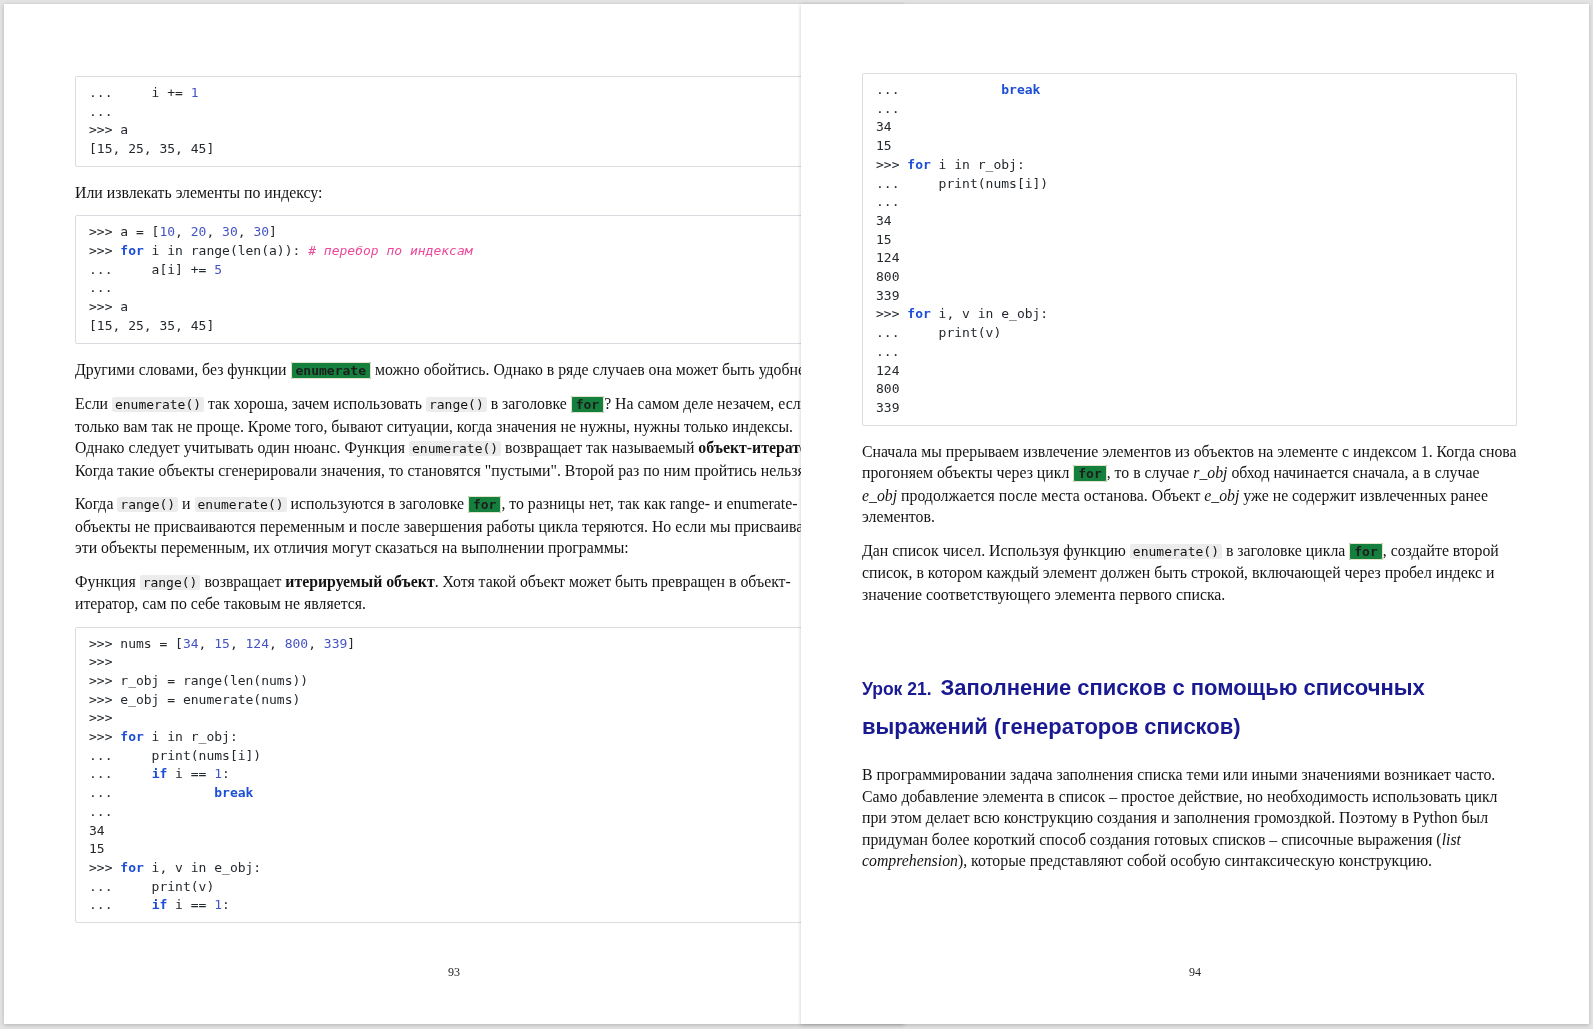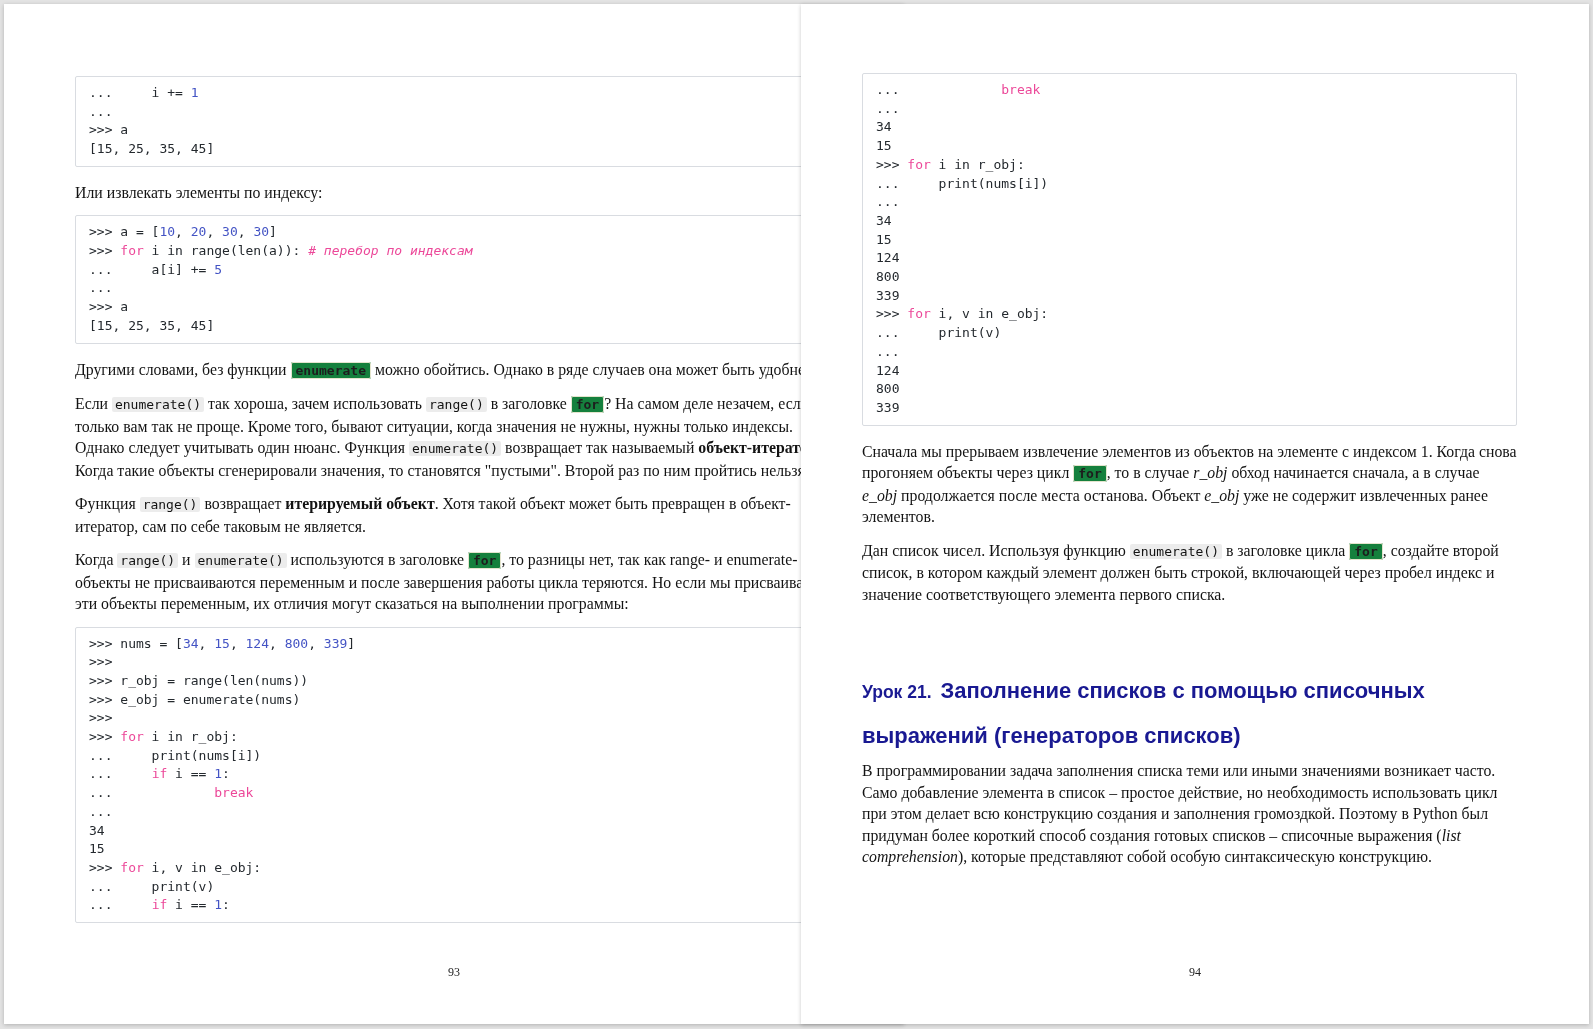--- a/index.html
+++ b/index.html
@@ -33,7 +33,7 @@
     white-space:pre;
     overflow:hidden;
   }
-  .tok-k { color:#ec4899; font-weight:normal; }
+  .tok-k { color:#1d4ed8; font-weight:bold; }
   .tok-n { color:#4353c4; }
   .tok-c { color:#ec4899; font-style:italic; }
 

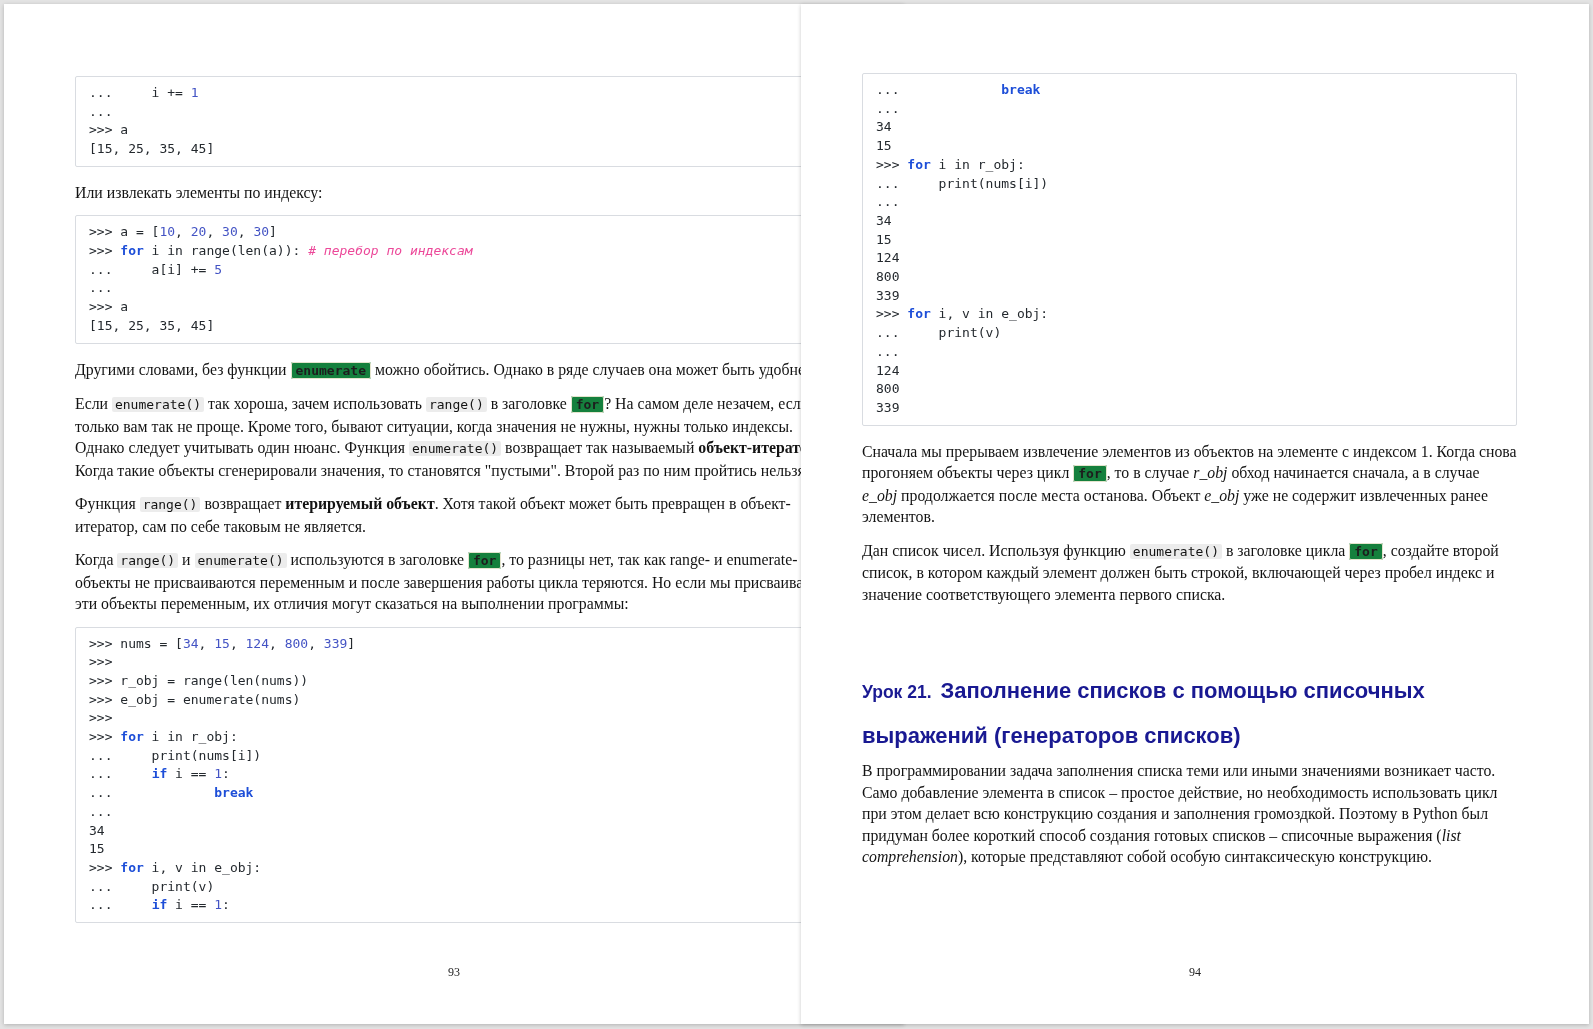--- a/index.html
+++ b/index.html
@@ -106,8 +106,8 @@
 [15, 25, 35, 45]</pre>
   <p class="body-text">Другими словами, без функции <span class="seg-kw">enumerate</span> можно обойтись. Однако в ряде случаев она может быть удобней.</p>
   <p class="body-text">Если <span class="seg-code">enumerate()</span> так хороша, зачем использовать <span class="seg-code">range()</span> в заголовке <span class="seg-kw">for</span>? На самом деле незачем, если только вам так не проще. Кроме того, бывают ситуации, когда значения не нужны, нужны только индексы. Однако следует учитывать один нюанс. Функция <span class="seg-code">enumerate()</span> возвращает так называемый <span class="seg-b">объект-итератор</span>. Когда такие объекты сгенерировали значения, то становятся "пустыми". Второй раз по ним пройтись нельзя.</p>
+  <p class="body-text">Когда <span class="seg-code">range()</span> и <span class="seg-code">enumerate()</span> используются в заголовке <span class="seg-kw">for</span>, то разницы нет, так как range- и enumerate-объекты не присваиваются переменным и после завершения работы цикла теряются. Но если мы присваиваем эти объекты переменным, их отличия могут сказаться на выполнении программы:</p>
   <p class="body-text">Функция <span class="seg-code">range()</span> возвращает <span class="seg-b">итерируемый объект</span>. Хотя такой объект может быть превращен в объект-итератор, сам по себе таковым не является.</p>
-  <p class="body-text">Когда <span class="seg-code">range()</span> и <span class="seg-code">enumerate()</span> используются в заголовке <span class="seg-kw">for</span>, то разницы нет, так как range- и enumerate-объекты не присваиваются переменным и после завершения работы цикла теряются. Но если мы присваиваем эти объекты переменным, их отличия могут сказаться на выполнении программы:</p>
   <pre class="code-block">&gt;&gt;&gt; nums = [<span class="tok-n">34</span>, <span class="tok-n">15</span>, <span class="tok-n">124</span>, <span class="tok-n">800</span>, <span class="tok-n">339</span>]
 &gt;&gt;&gt;
 &gt;&gt;&gt; r_obj = range(len(nums))

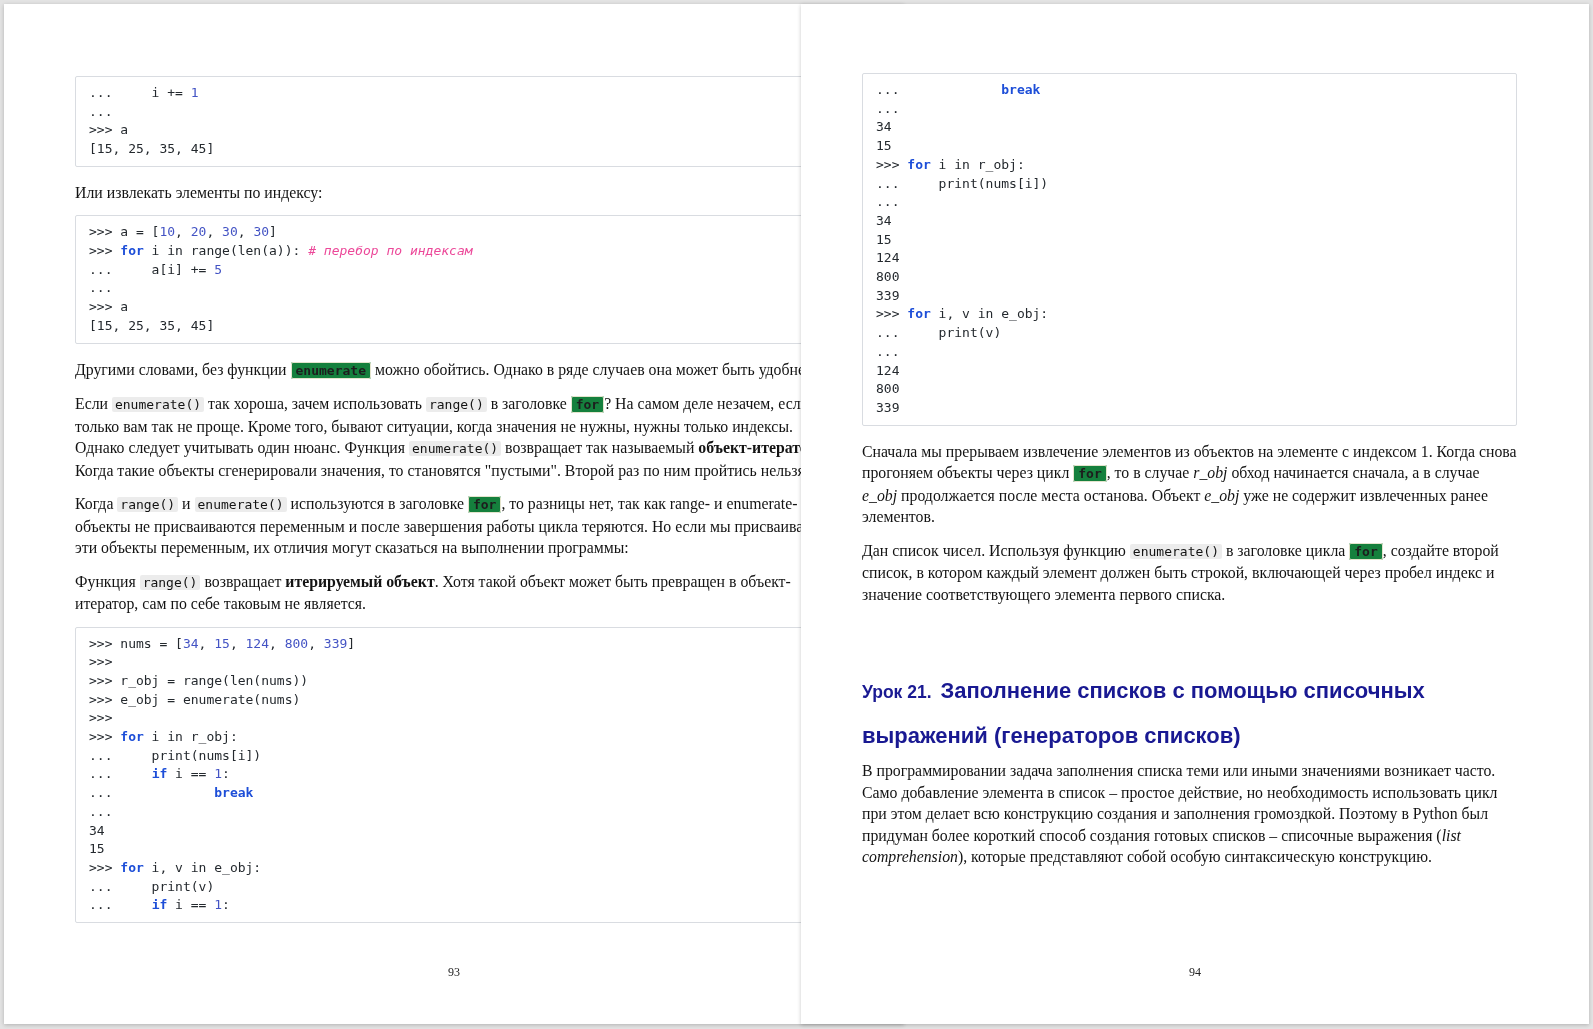--- a/index.html
+++ b/index.html
@@ -73,8 +73,8 @@
     font-family:"Liberation Sans", sans-serif;
     font-weight:bold;
     color:#191992;
-    margin:62px 0 4px 0;
-    line-height:40px;
+    margin:62px 0 20px 0;
+    line-height:34px;
   }
   .lesson-prefix { font-size:17.5px; }
   .lesson-title  { font-size:22px; }

